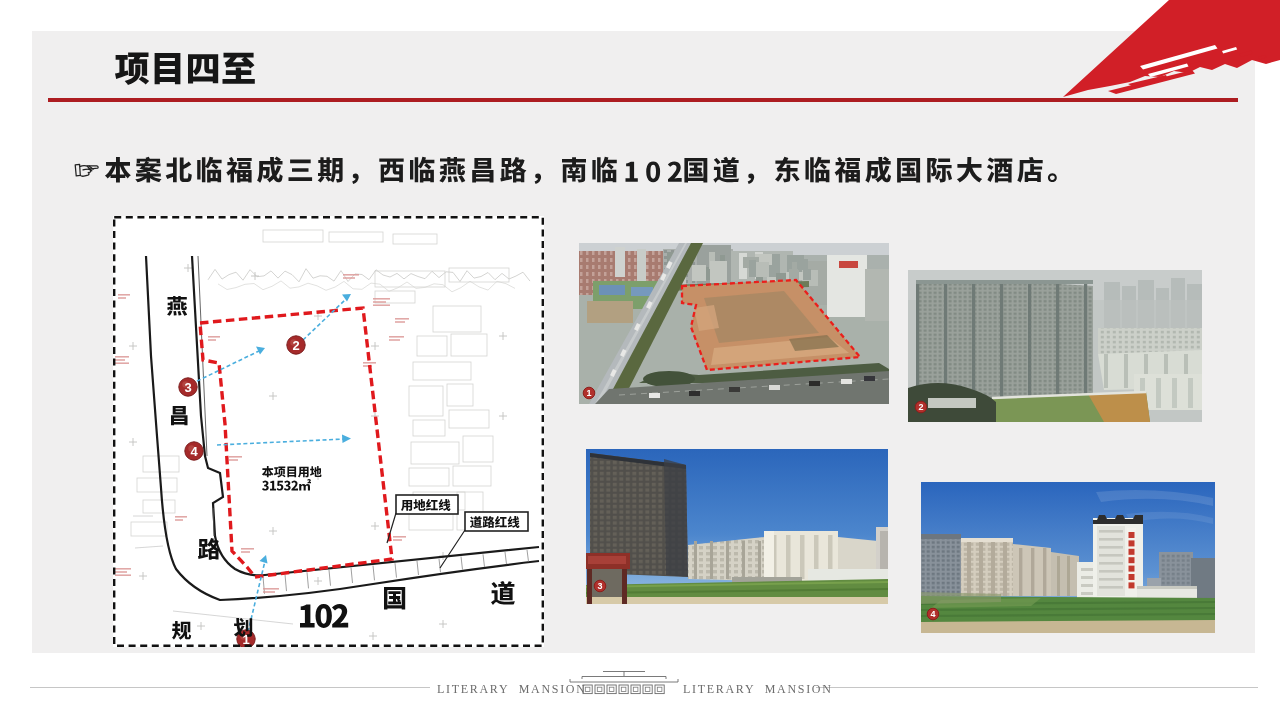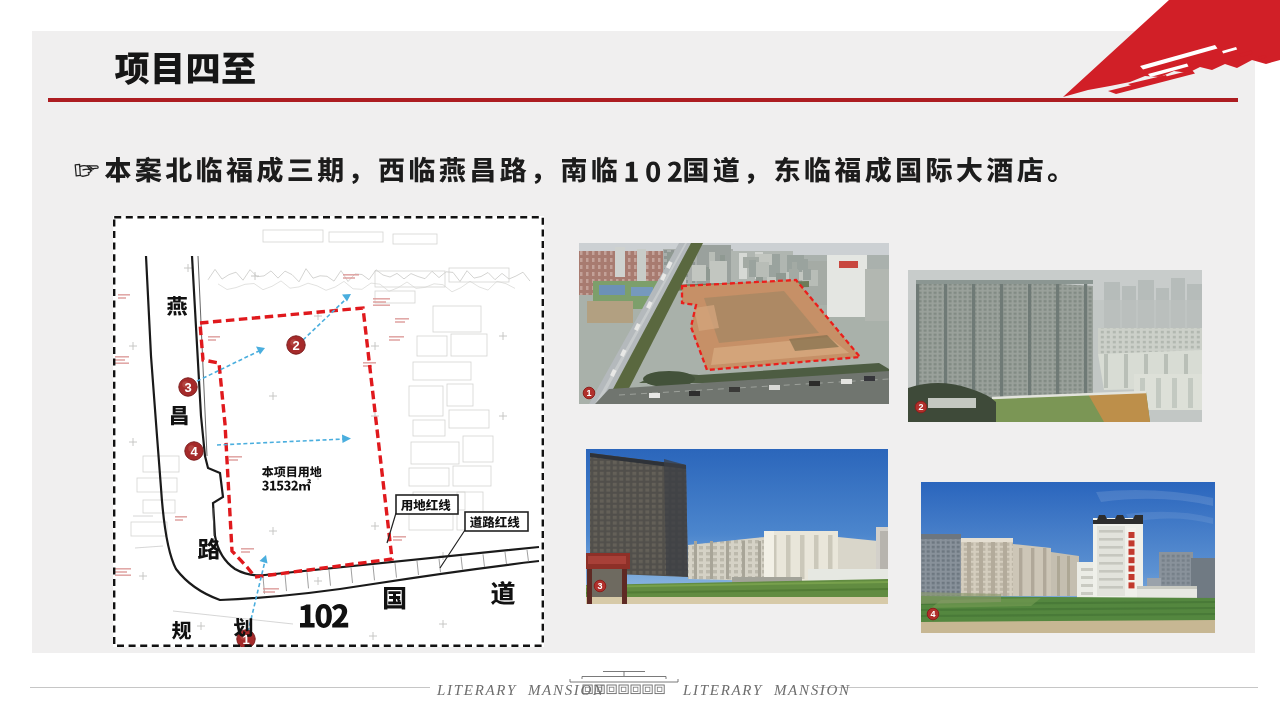--- a/index.html
+++ b/index.html
@@ -19,7 +19,7 @@
   .p4 { left:921px; top:482px; width:294px; height:151px; }
   .fline { position:absolute; top:687px; height:1px; background:#c6c6c6; }
   .ftext { position:absolute; top:682px; font-family:"Liberation Serif", serif;
-    font-size:15px; letter-spacing:1.7px; color:#6d6d6d; white-space:nowrap;font-style:italic; }
+    font-size:12px; letter-spacing:1.7px; color:#6d6d6d; white-space:nowrap; }
 </style>
 </head>
 <body>

